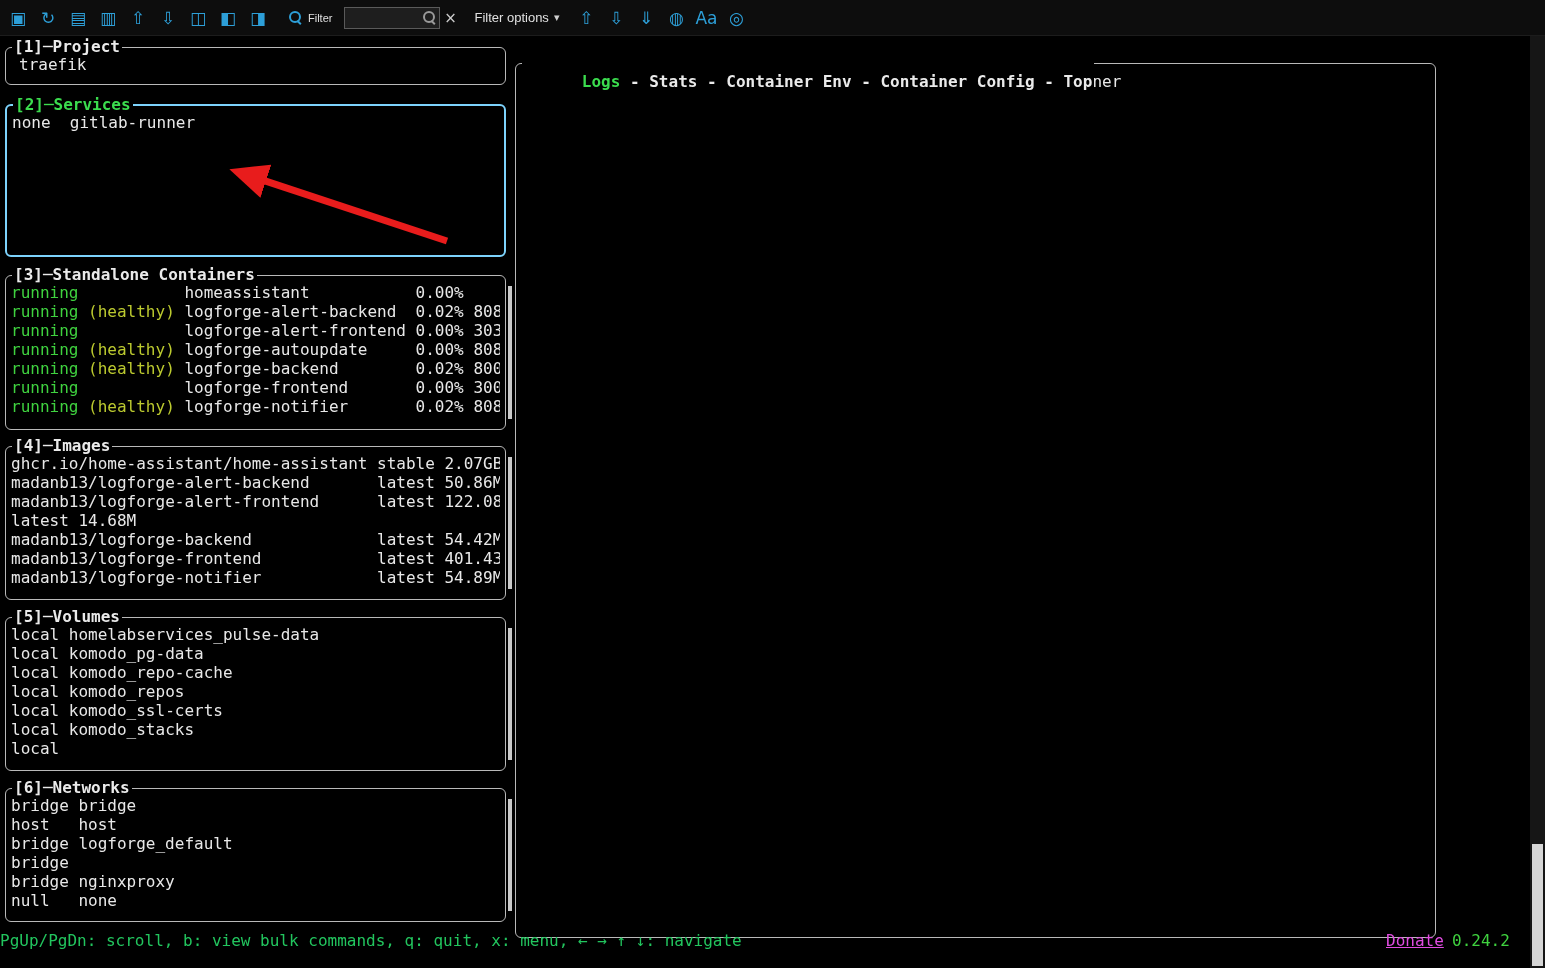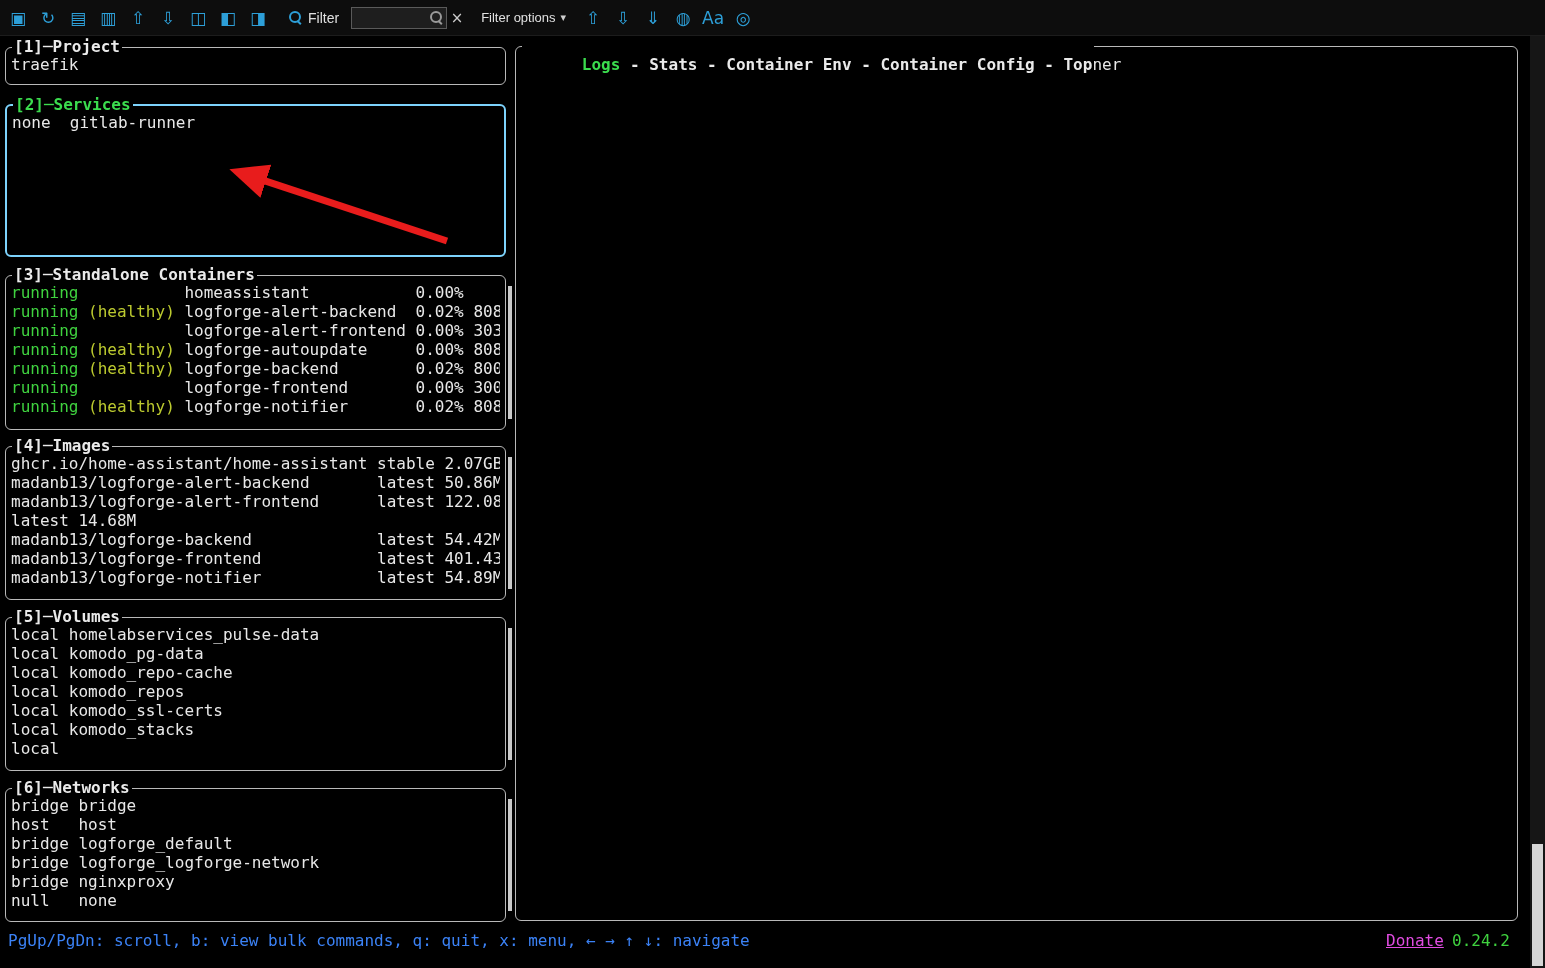--- a/index.html
+++ b/index.html
@@ -14,7 +14,7 @@
   .tb-icon{width:26px;height:26px;display:flex;align-items:center;justify-content:center;
            color:#2d9fd8;font-size:17px;border-radius:3px;
            font-family:"DejaVu Sans",sans-serif;cursor:default;}
-  .filter-label{display:flex;align-items:center;gap:6px;color:#e0e0e0;font-size:14px;margin-left:14px;}
+  .filter-label{display:flex;align-items:center;gap:6px;color:#e0e0e0;font-size:11px;margin-left:14px;}
   .mag{width:13px;height:13px;position:relative;display:inline-block;}
   .mag::before{content:"";position:absolute;left:0;top:0;width:8px;height:8px;
                border:2px solid #2d9fd8;border-radius:50%;}

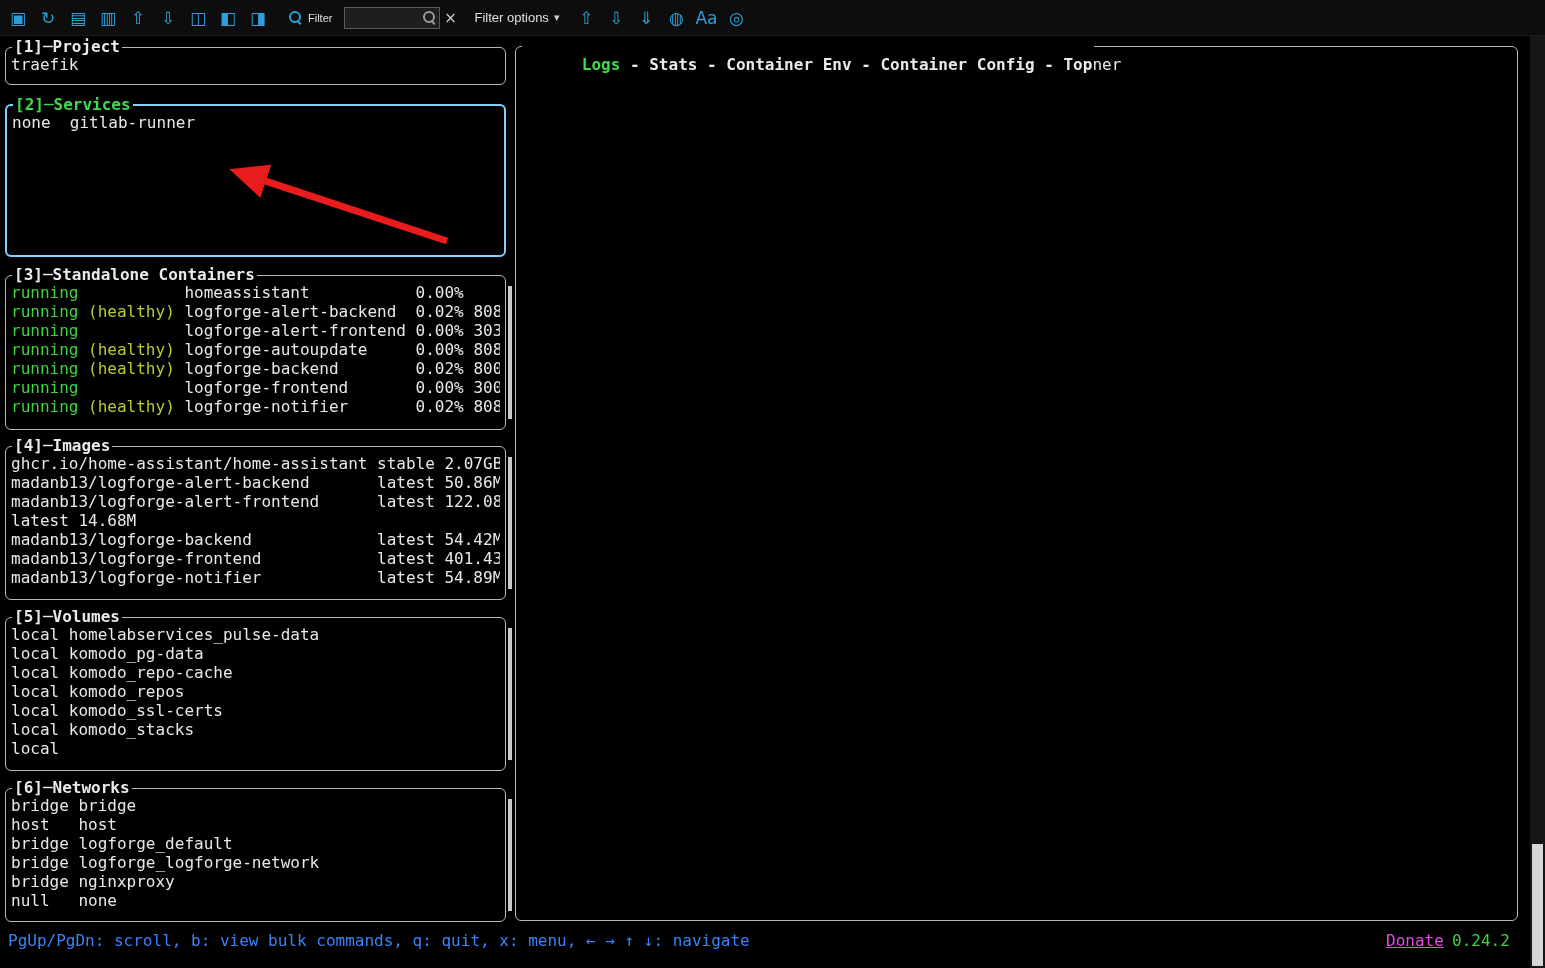--- a/index.html
+++ b/index.html
@@ -174,7 +174,7 @@
 
 <div class="terminal">
 
-  <div class="panel" style="left:5px;top:11px;width:501px;height:38px;">
+  <div class="panel" style="left:5px;top:11px;width:501px;height:38px;padding-left:8px;">
     <span class="panel-title">[1]─Project</span>
     <div class="rows">
 

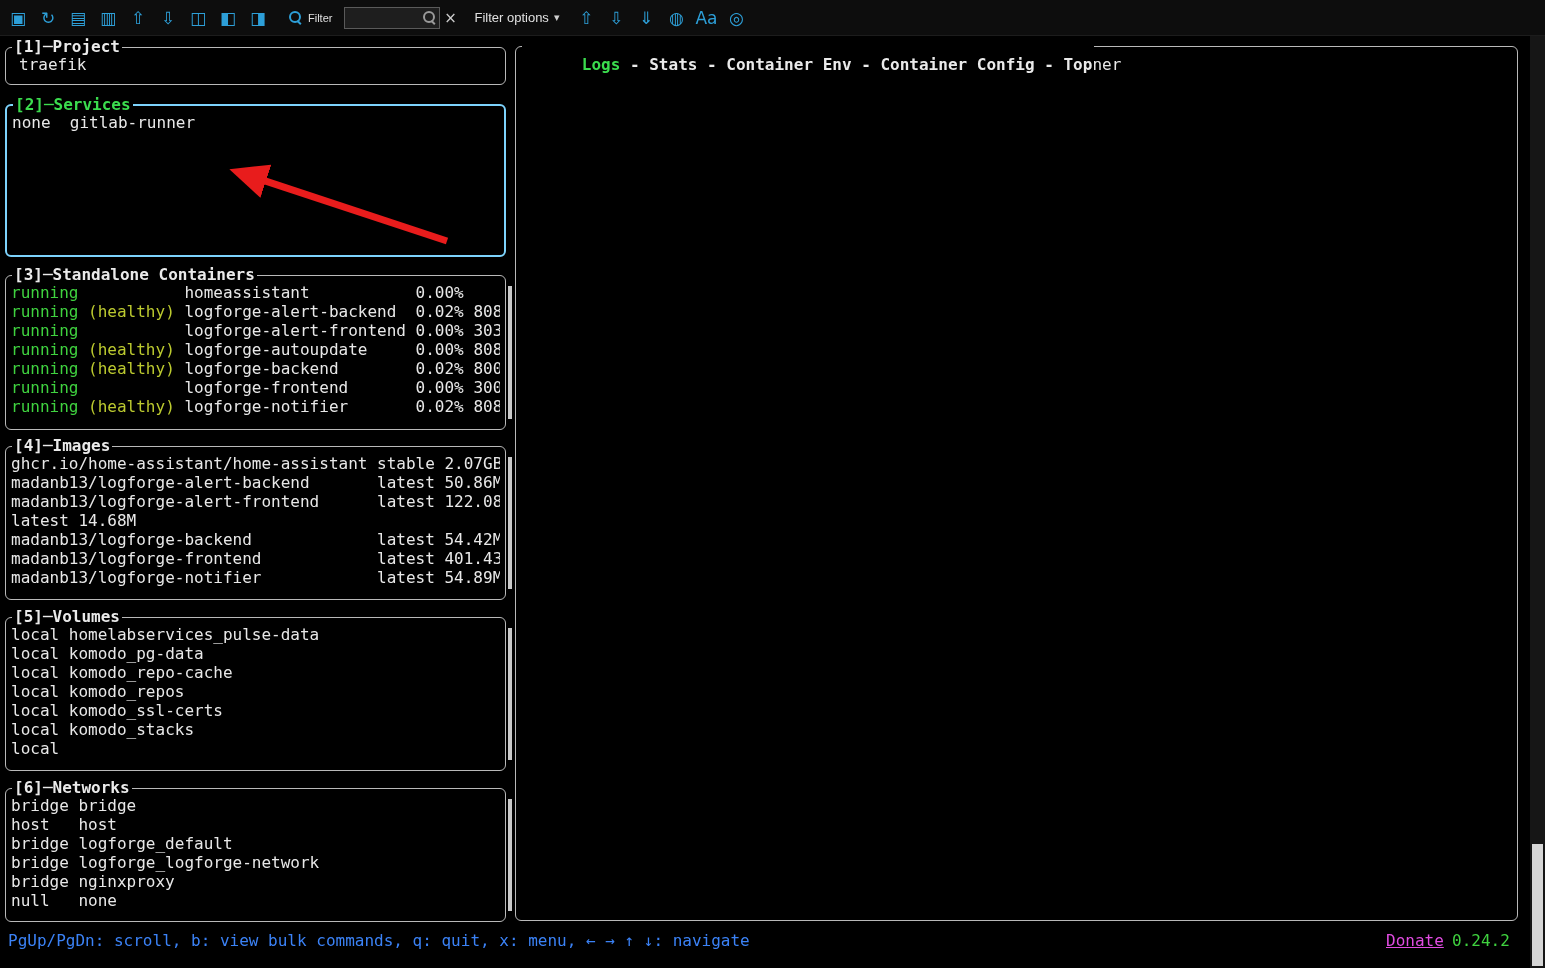--- a/index.html
+++ b/index.html
@@ -385,7 +385,7 @@
     <span class="panel-scroll"></span>
   </div>
 
-  <div class="panel" style="left:515px;top:10px;width:1003px;height:875px;padding-left:32px;">
+  <div class="panel" style="left:515px;top:27px;width:921px;height:875px;padding-left:32px;">
     <span class="panel-title tabs">
       <span class="tab active">Logs</span><span class="tab-sep"> - </span><span class="tab">Stats</span><span class="tab-sep"> - </span><span class="tab">Container Env</span><span class="tab-sep"> - </span><span class="tab">Container Config</span><span class="tab-sep"> - </span><span class="tab">Top</span>
     </span>

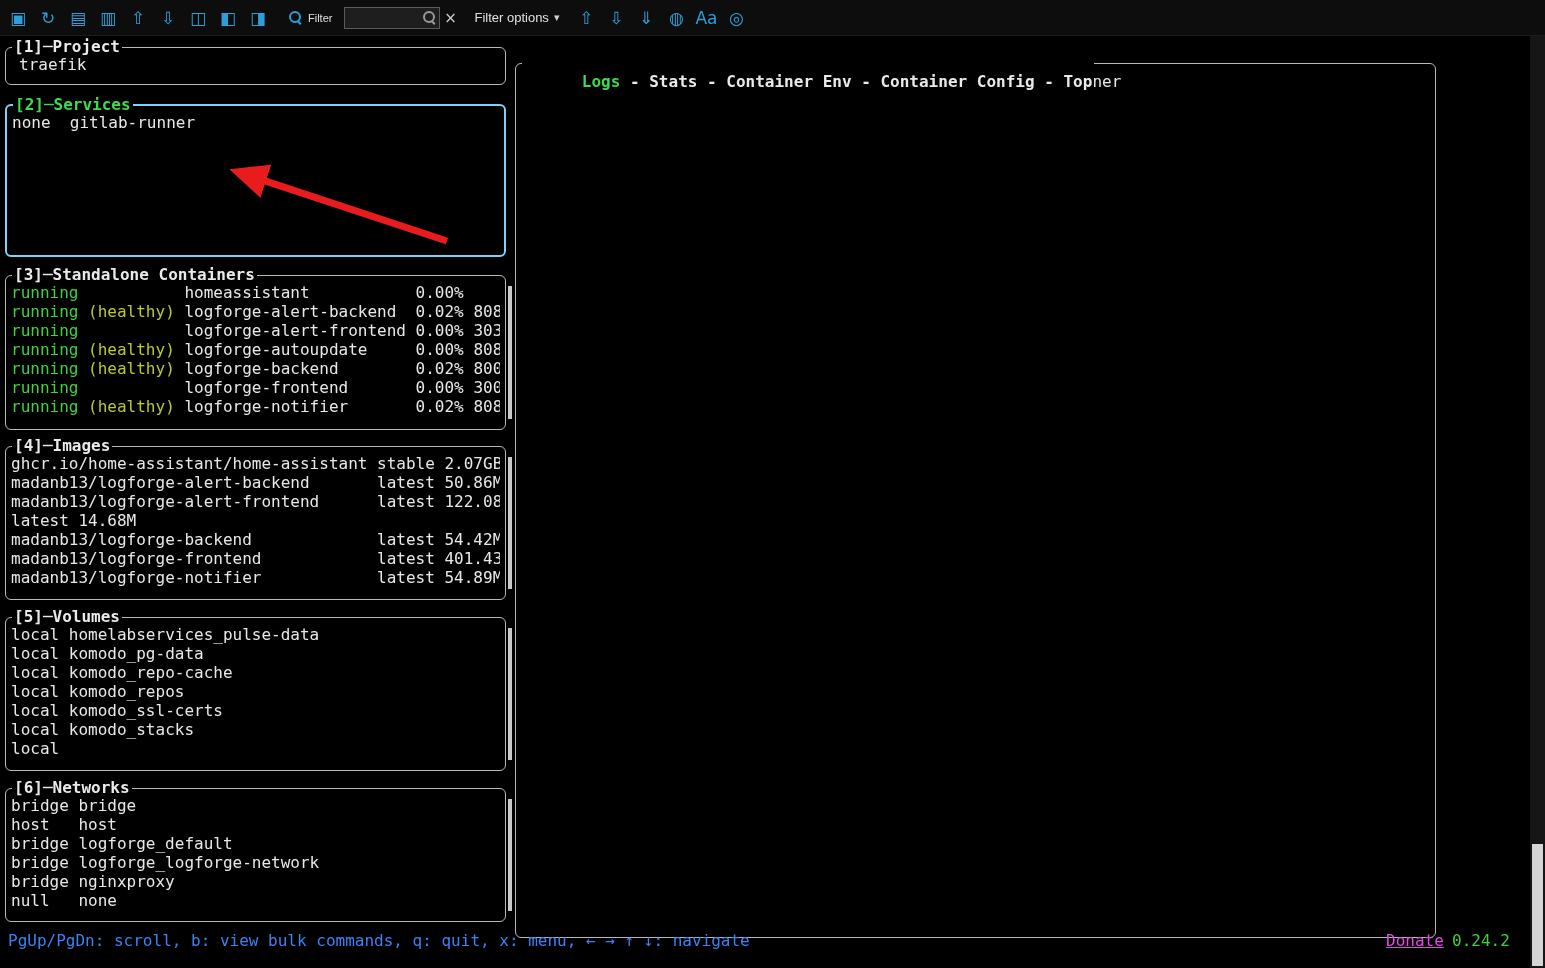--- a/index.html
+++ b/index.html
@@ -369,7 +369,6 @@
 
         <div class="row">
           <span class="col c-driver7">bridge</span>
-          <span class="col c-flex">logforge_logforge-network</span>
         </div>
 
         <div class="row">

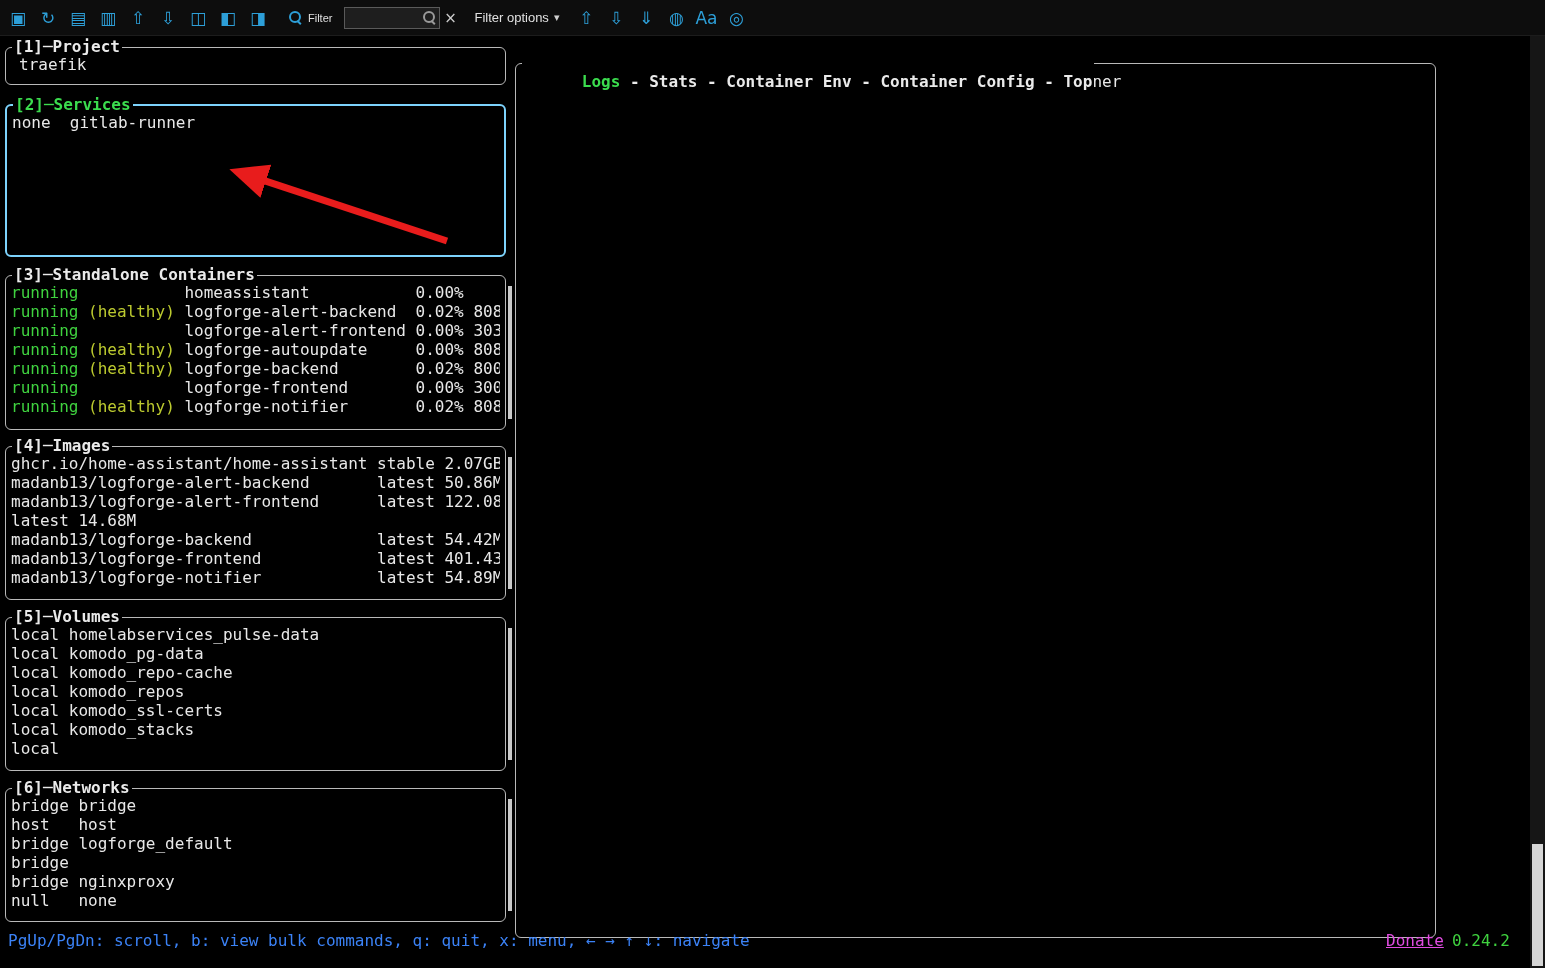--- a/index.html
+++ b/index.html
@@ -72,7 +72,7 @@
 
   
   .statusbar{position:absolute;top:895px;left:0;width:100%;height:20px;font-size:16px;line-height:19px;}
-  .help-text{color:#3b82f6;padding-left:8px;white-space:pre;}
+  .help-text{color:#22c55e;white-space:pre;}
   .donate-link{position:absolute;left:1386px;top:0;color:#e24ce2;text-decoration:underline;cursor:pointer;}
   .version-label{position:absolute;left:1452px;top:0;color:#3fd23f;}
 

